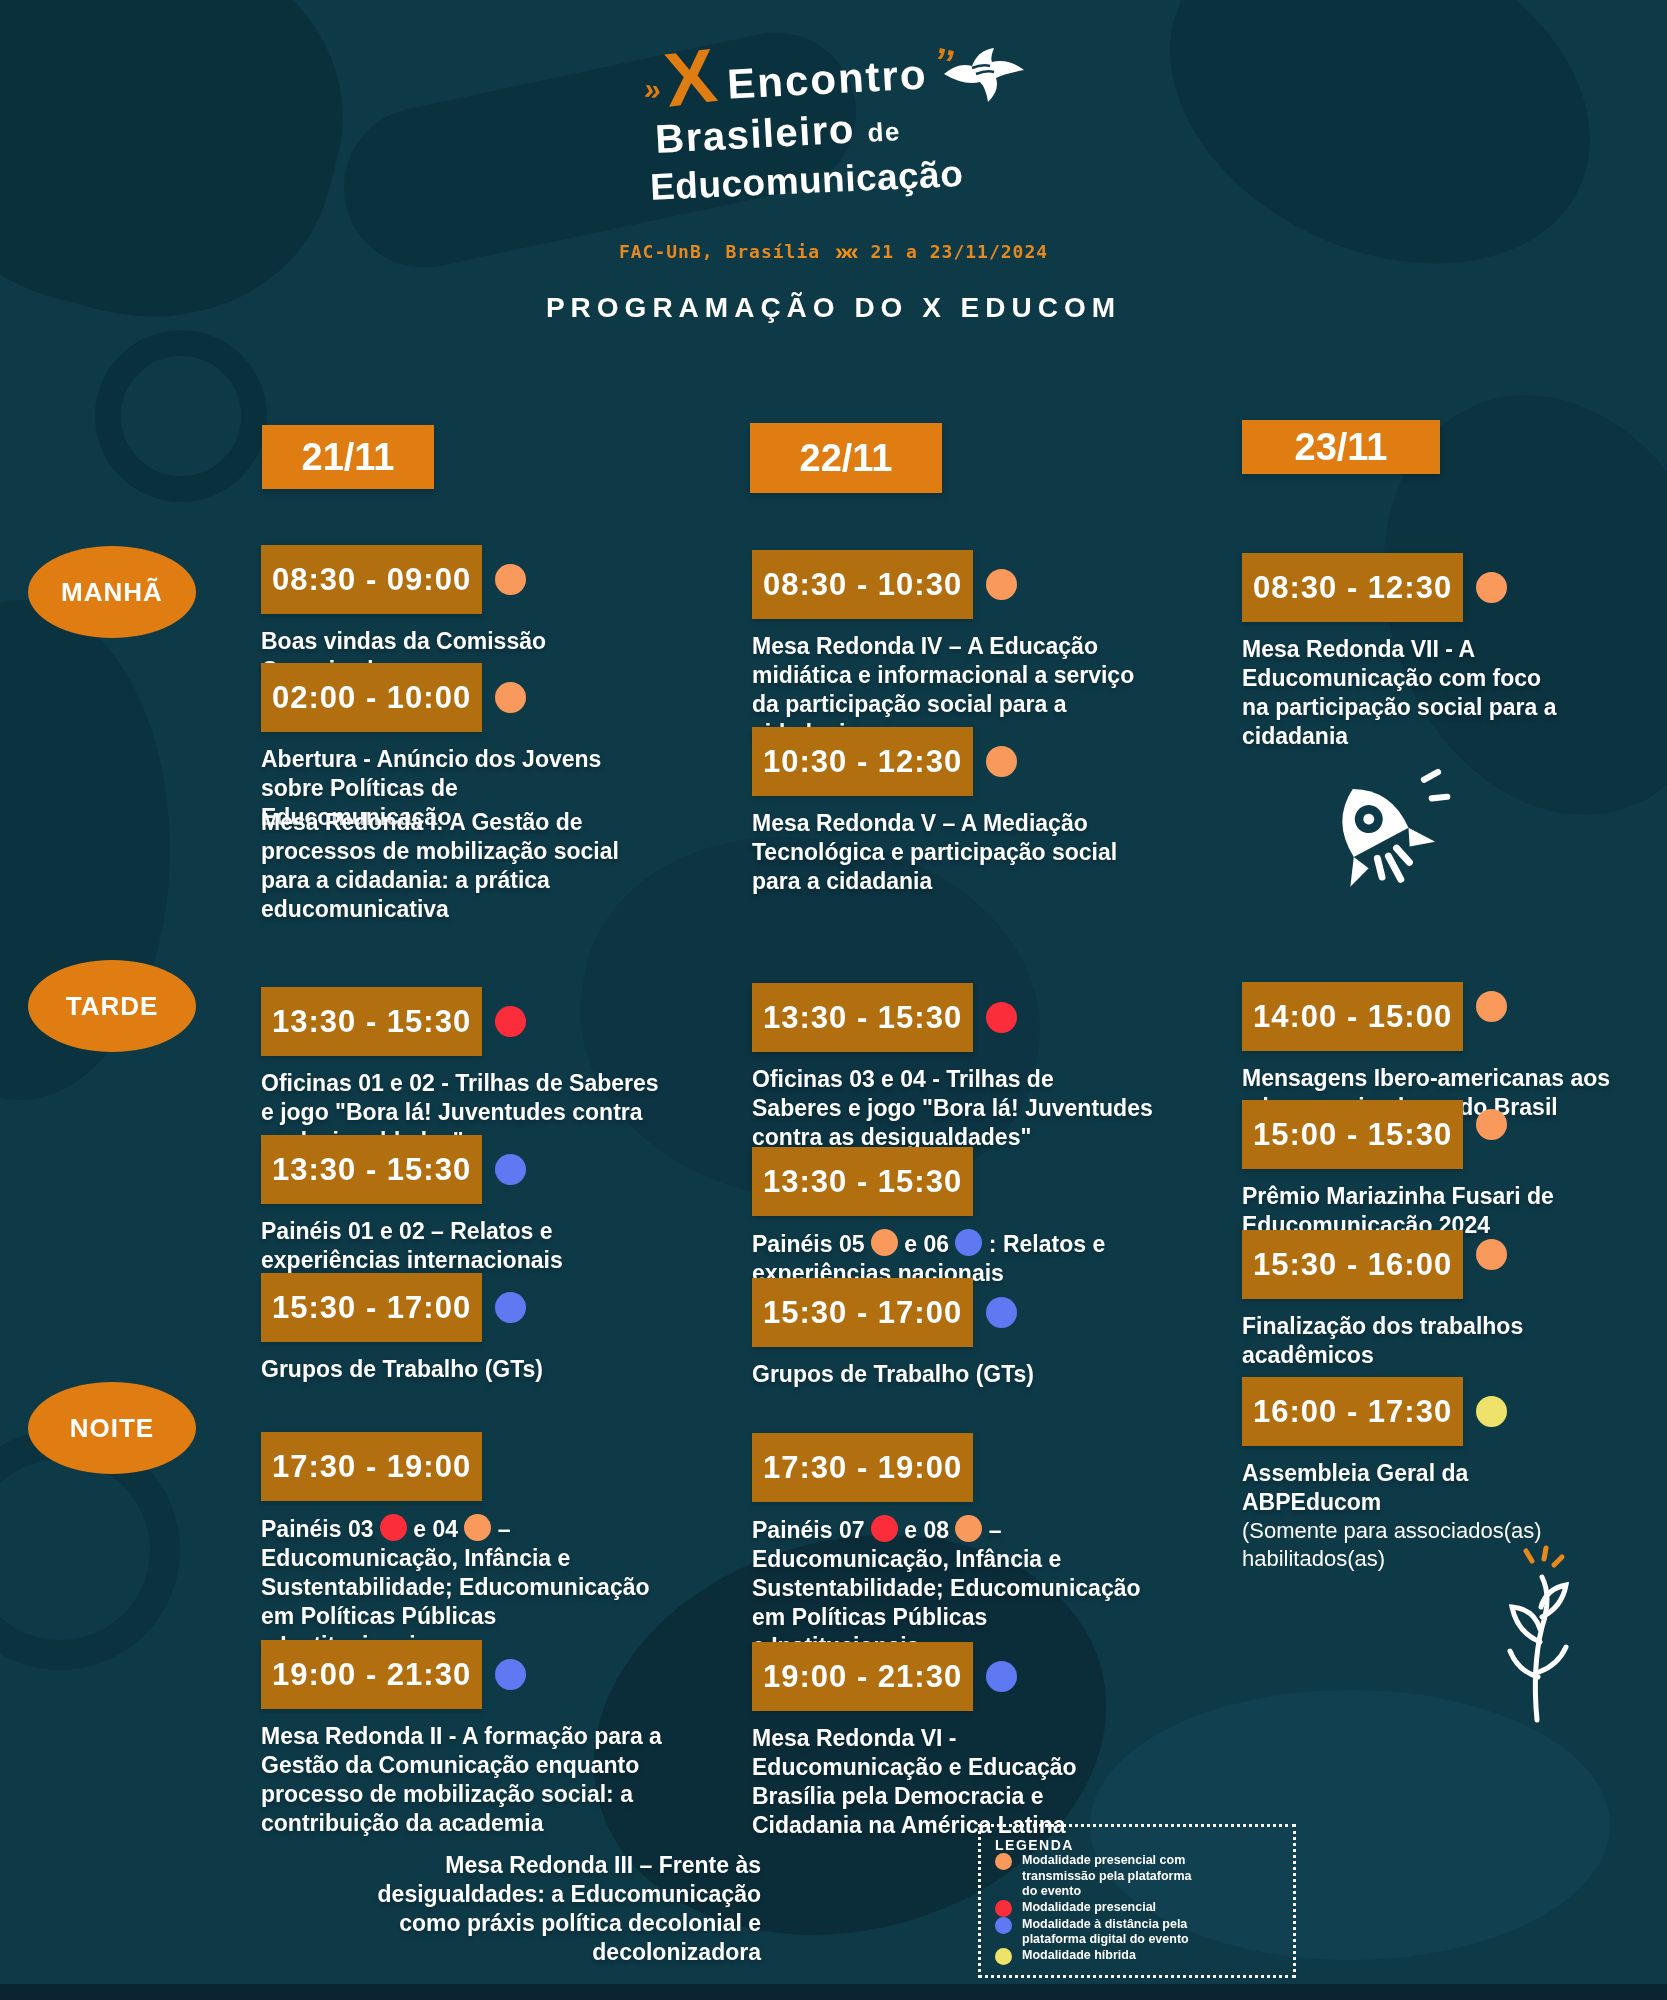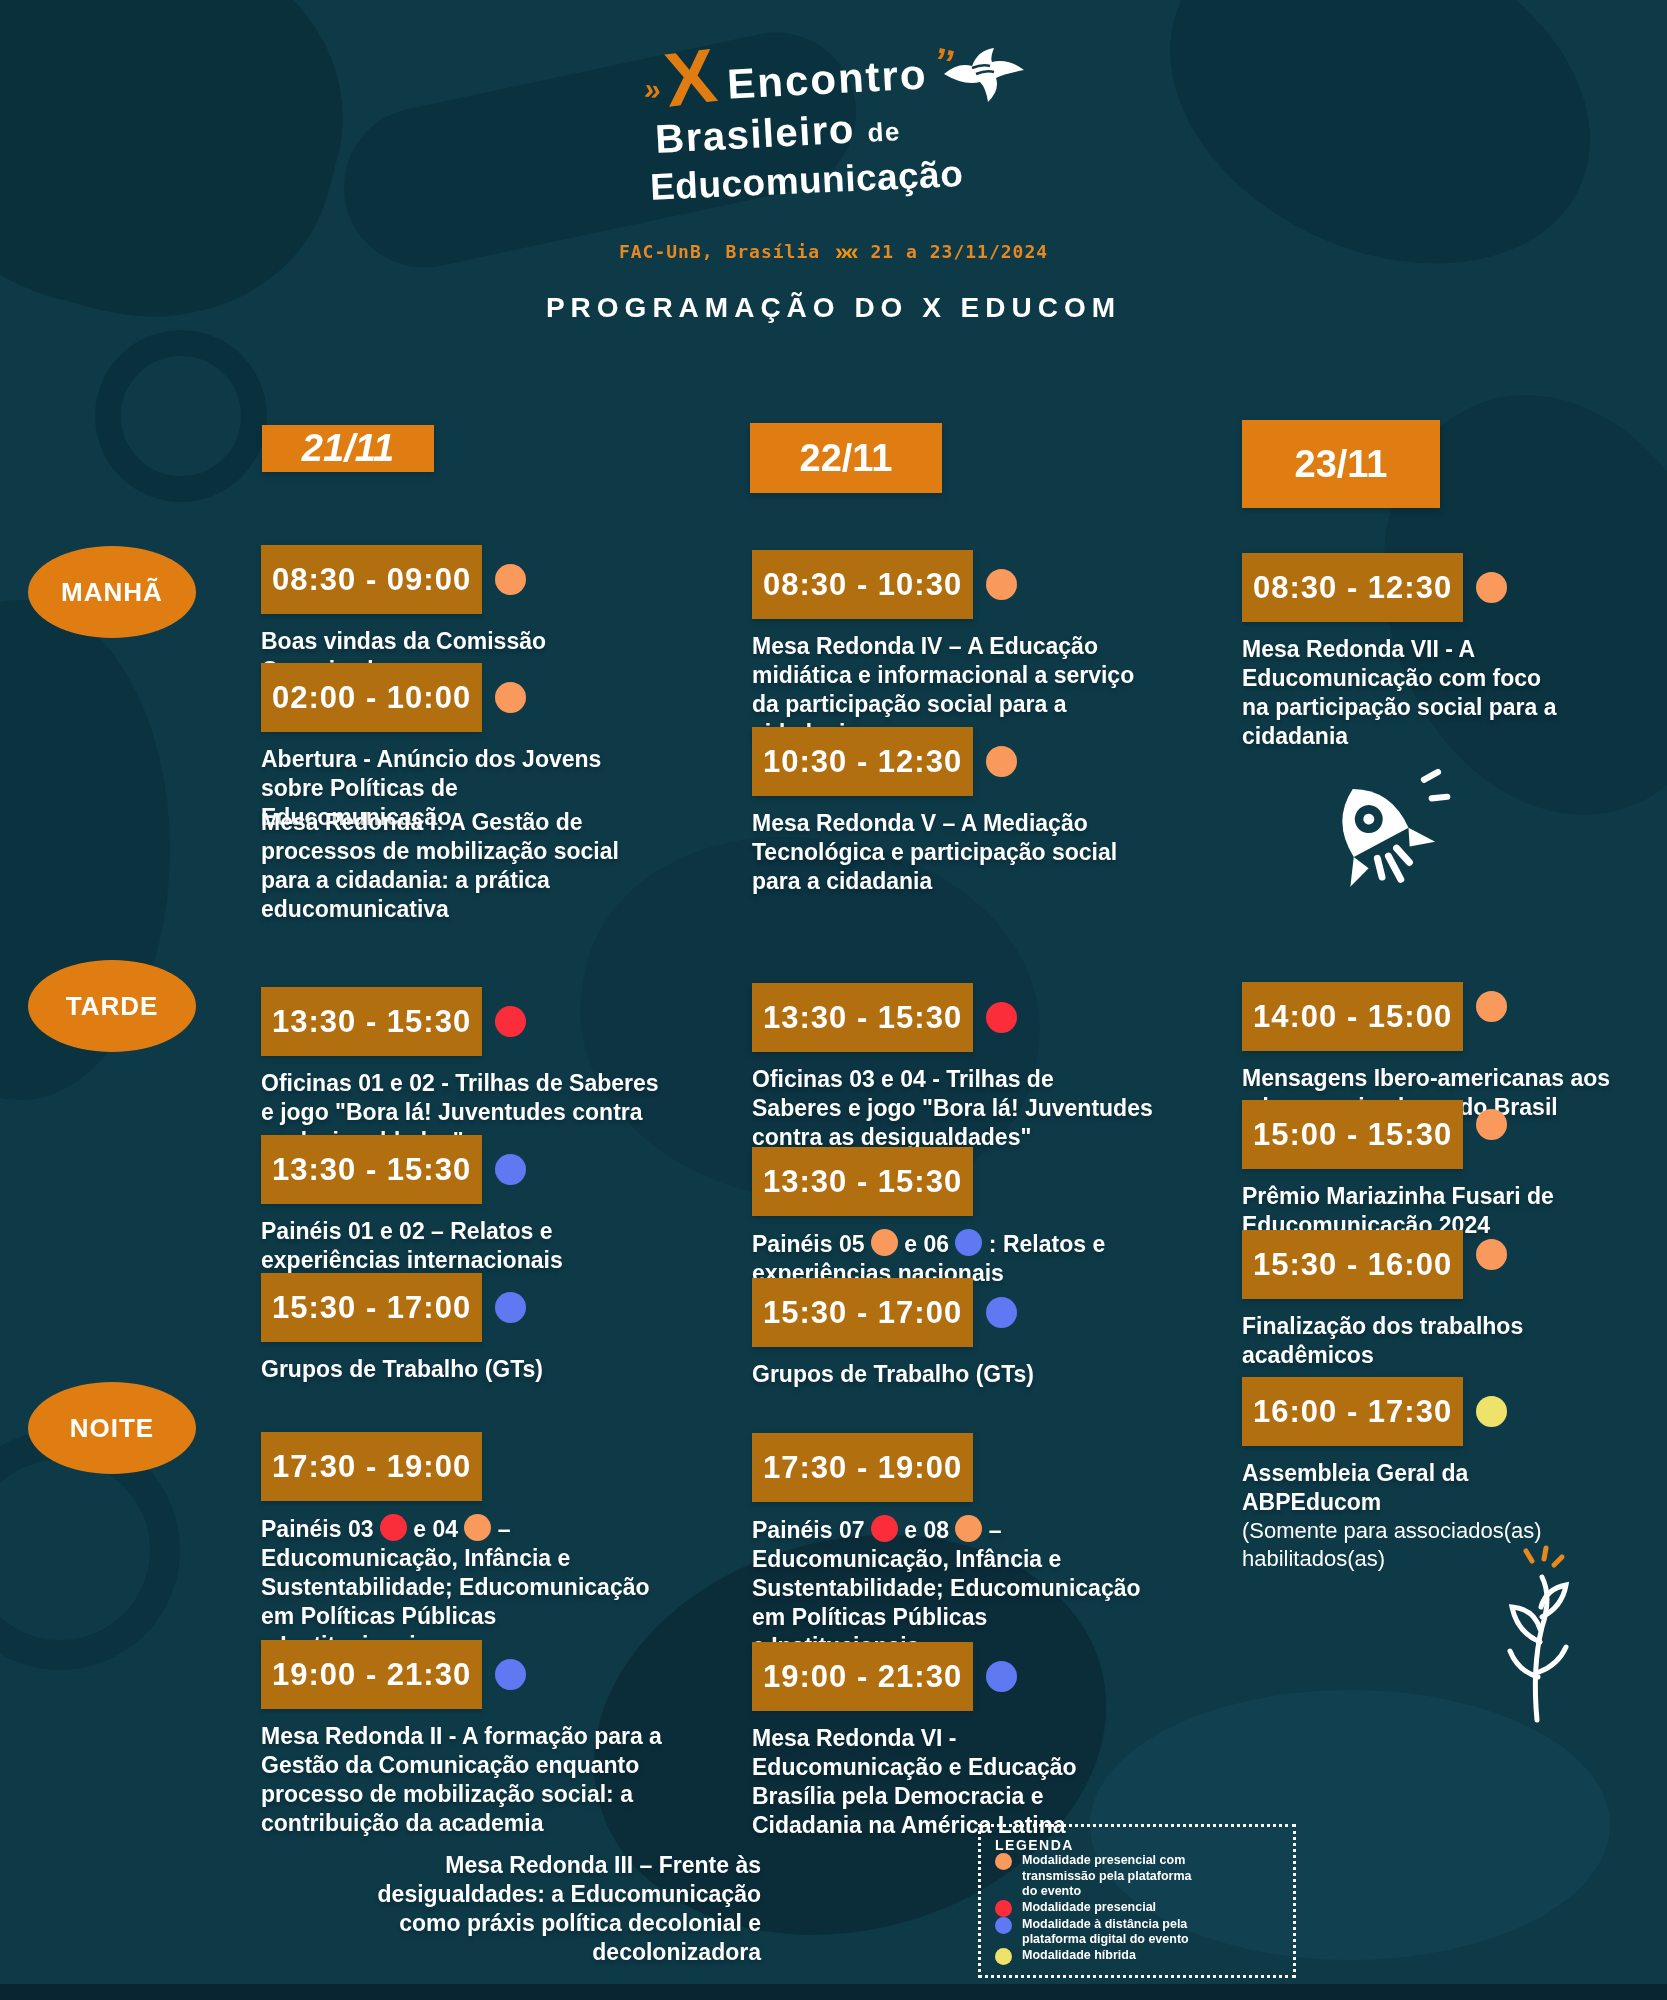--- a/index.html
+++ b/index.html
@@ -110,7 +110,7 @@
   <div class="oval noite">NOITE</div>
 
   <div class="col col-1">
-    <div class="chip" style="left:1px;top:425px;width:172px;height:47px;font-style:italic;">21/11</div>
+    <div class="chip" style="left:1px;top:425px;width:172px;height:64px;">21/11</div>
   <div class="event" style="top: 545px;">
         <div class="badge-row">
           <span class="badge">08:30 - 09:00</span>

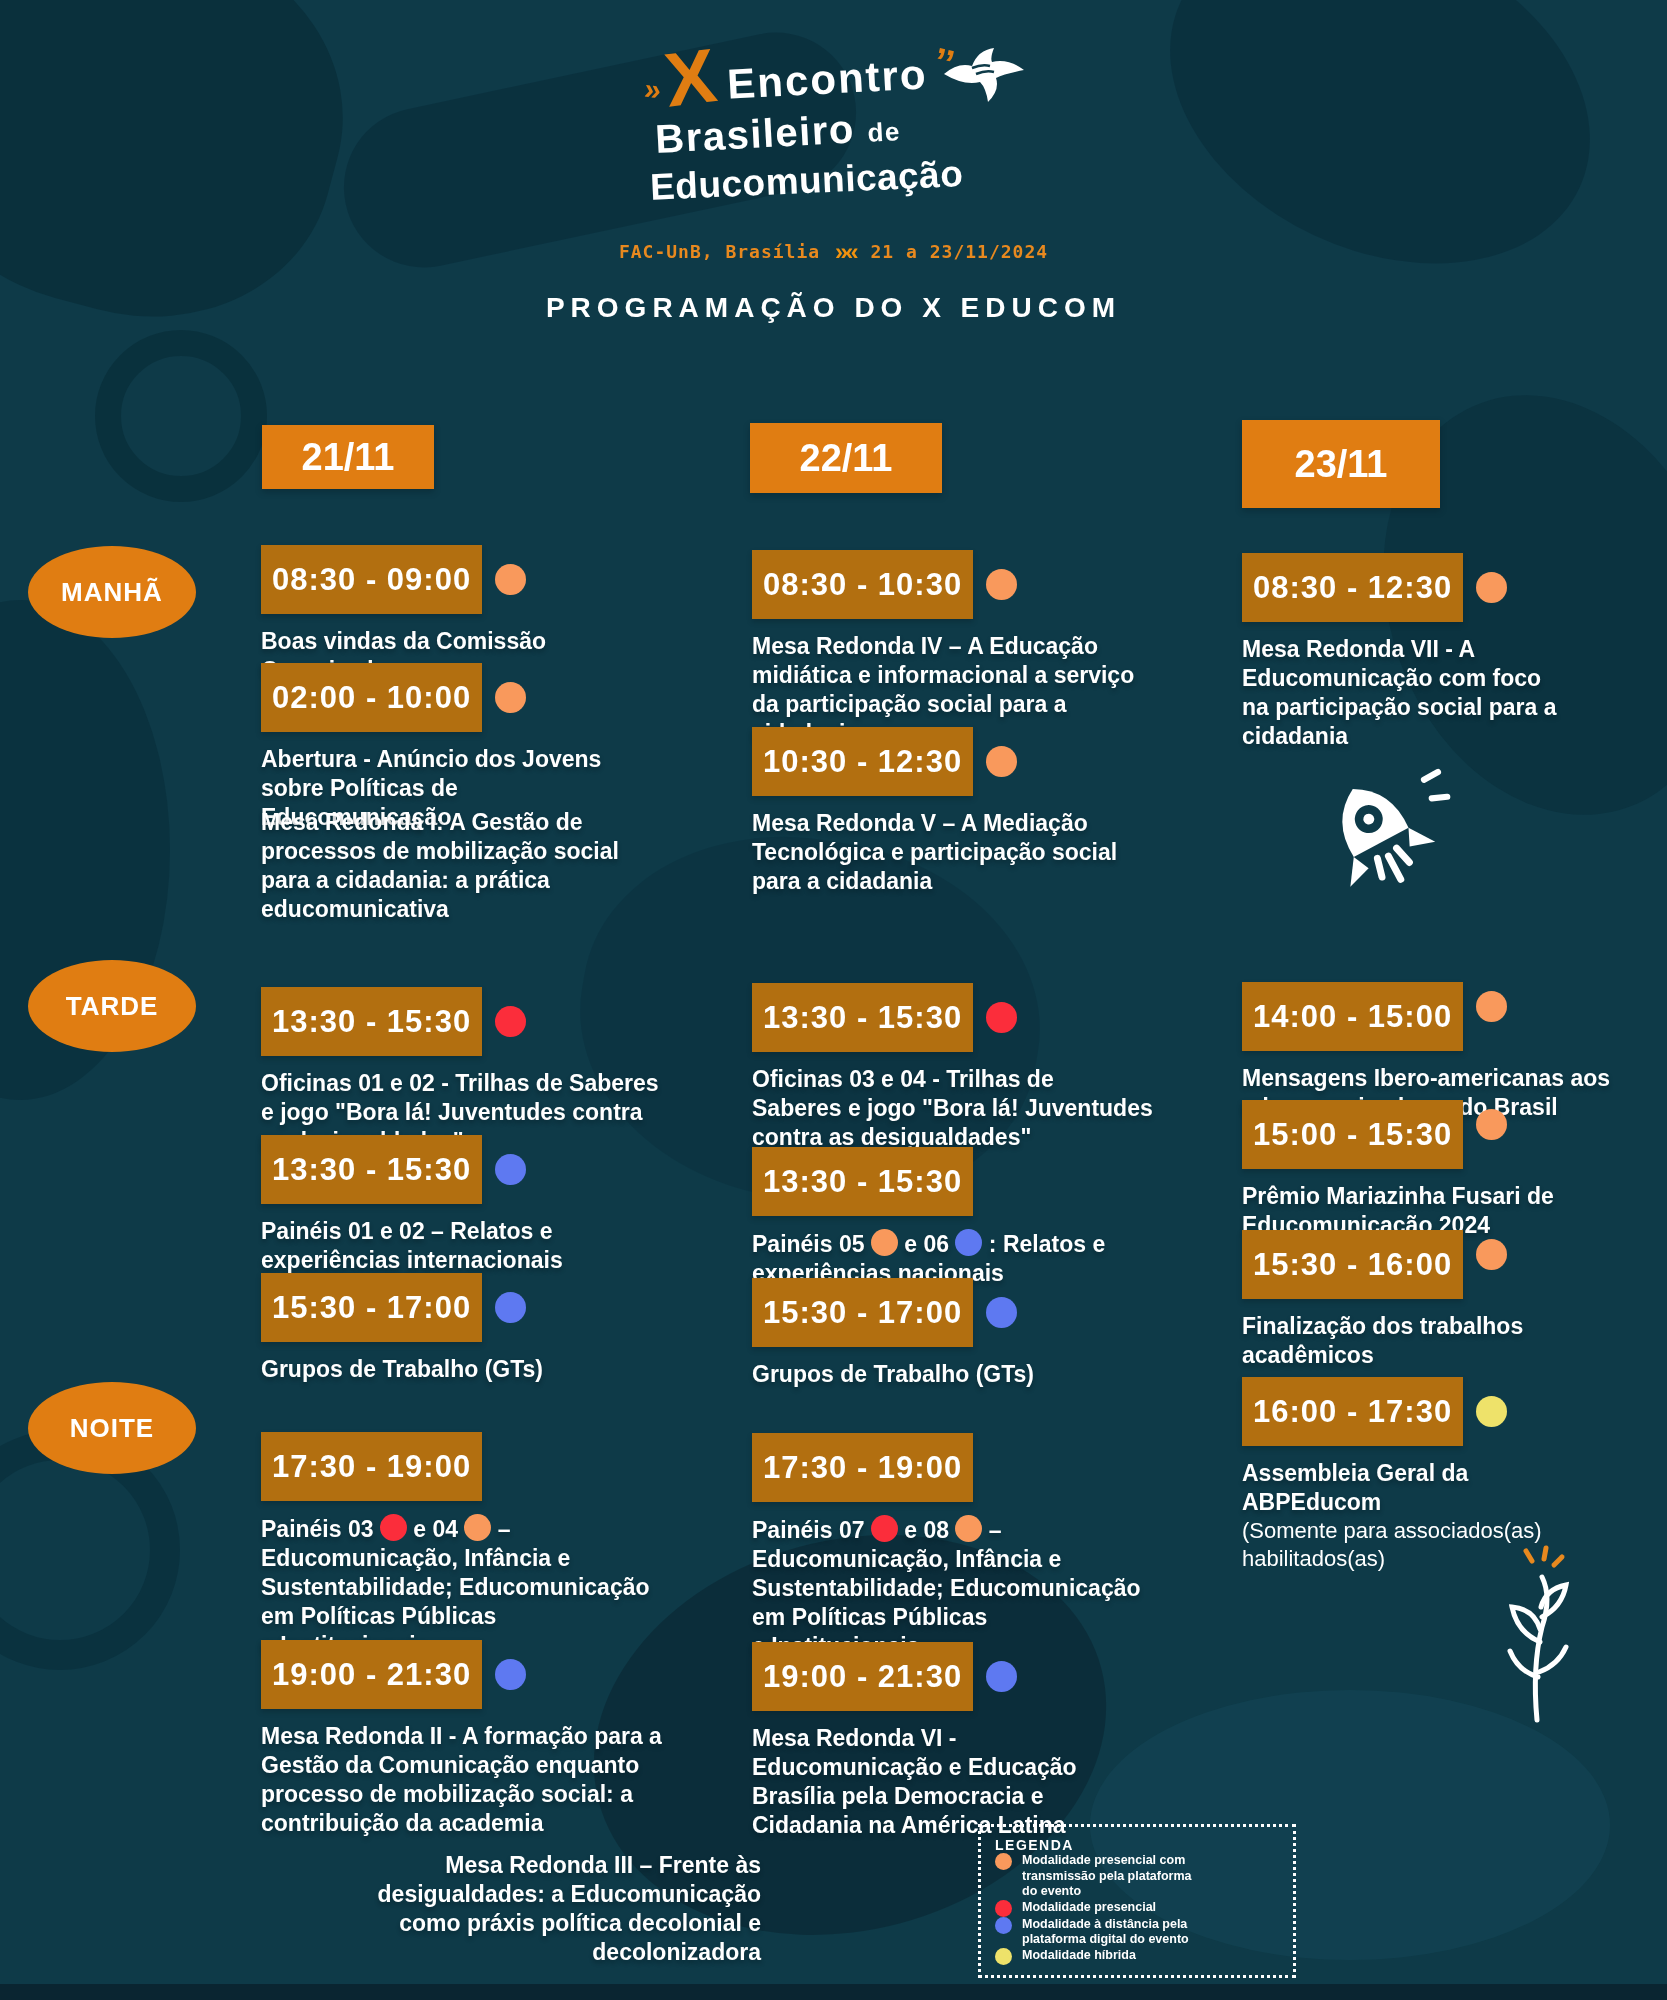--- a/index.html
+++ b/index.html
@@ -251,7 +251,7 @@
       </div>
     </div>
   <div class="col col-3">
-    <div class="chip" style="left:0;top:420px;width:198px;height:88px;">23/11</div>
+    <div class="chip" style="left:0;top:420px;width:198px;height:54px;">23/11</div>
   <div class="event" style="top: 553px;">
         <div class="badge-row">
           <span class="badge">08:30 - 12:30</span>

